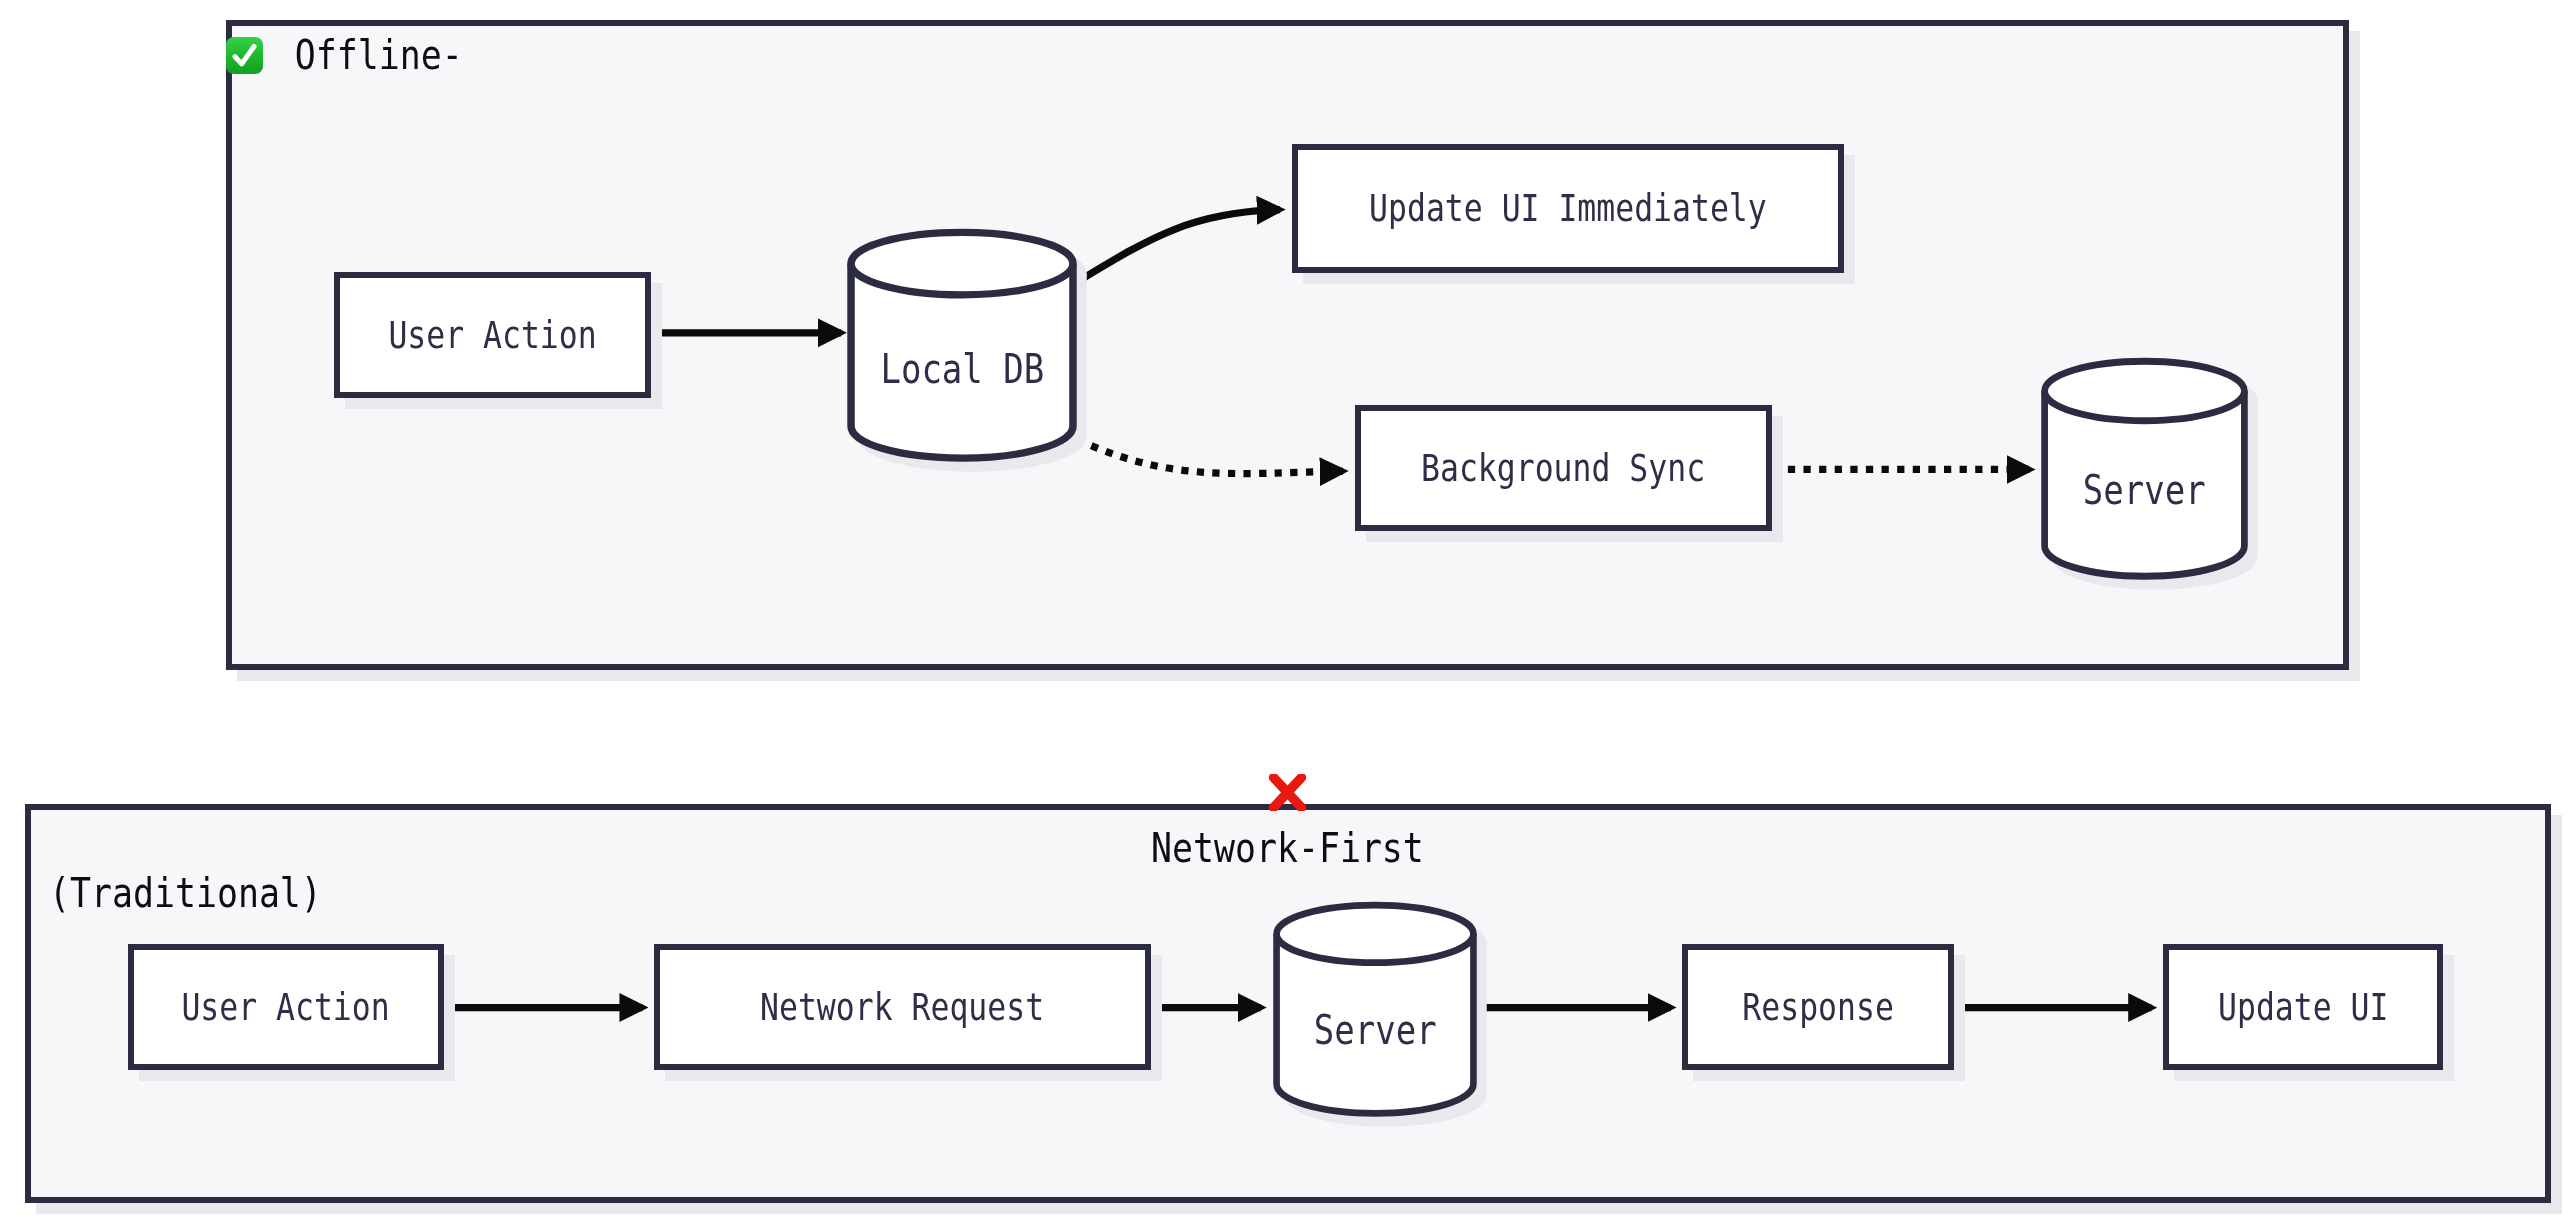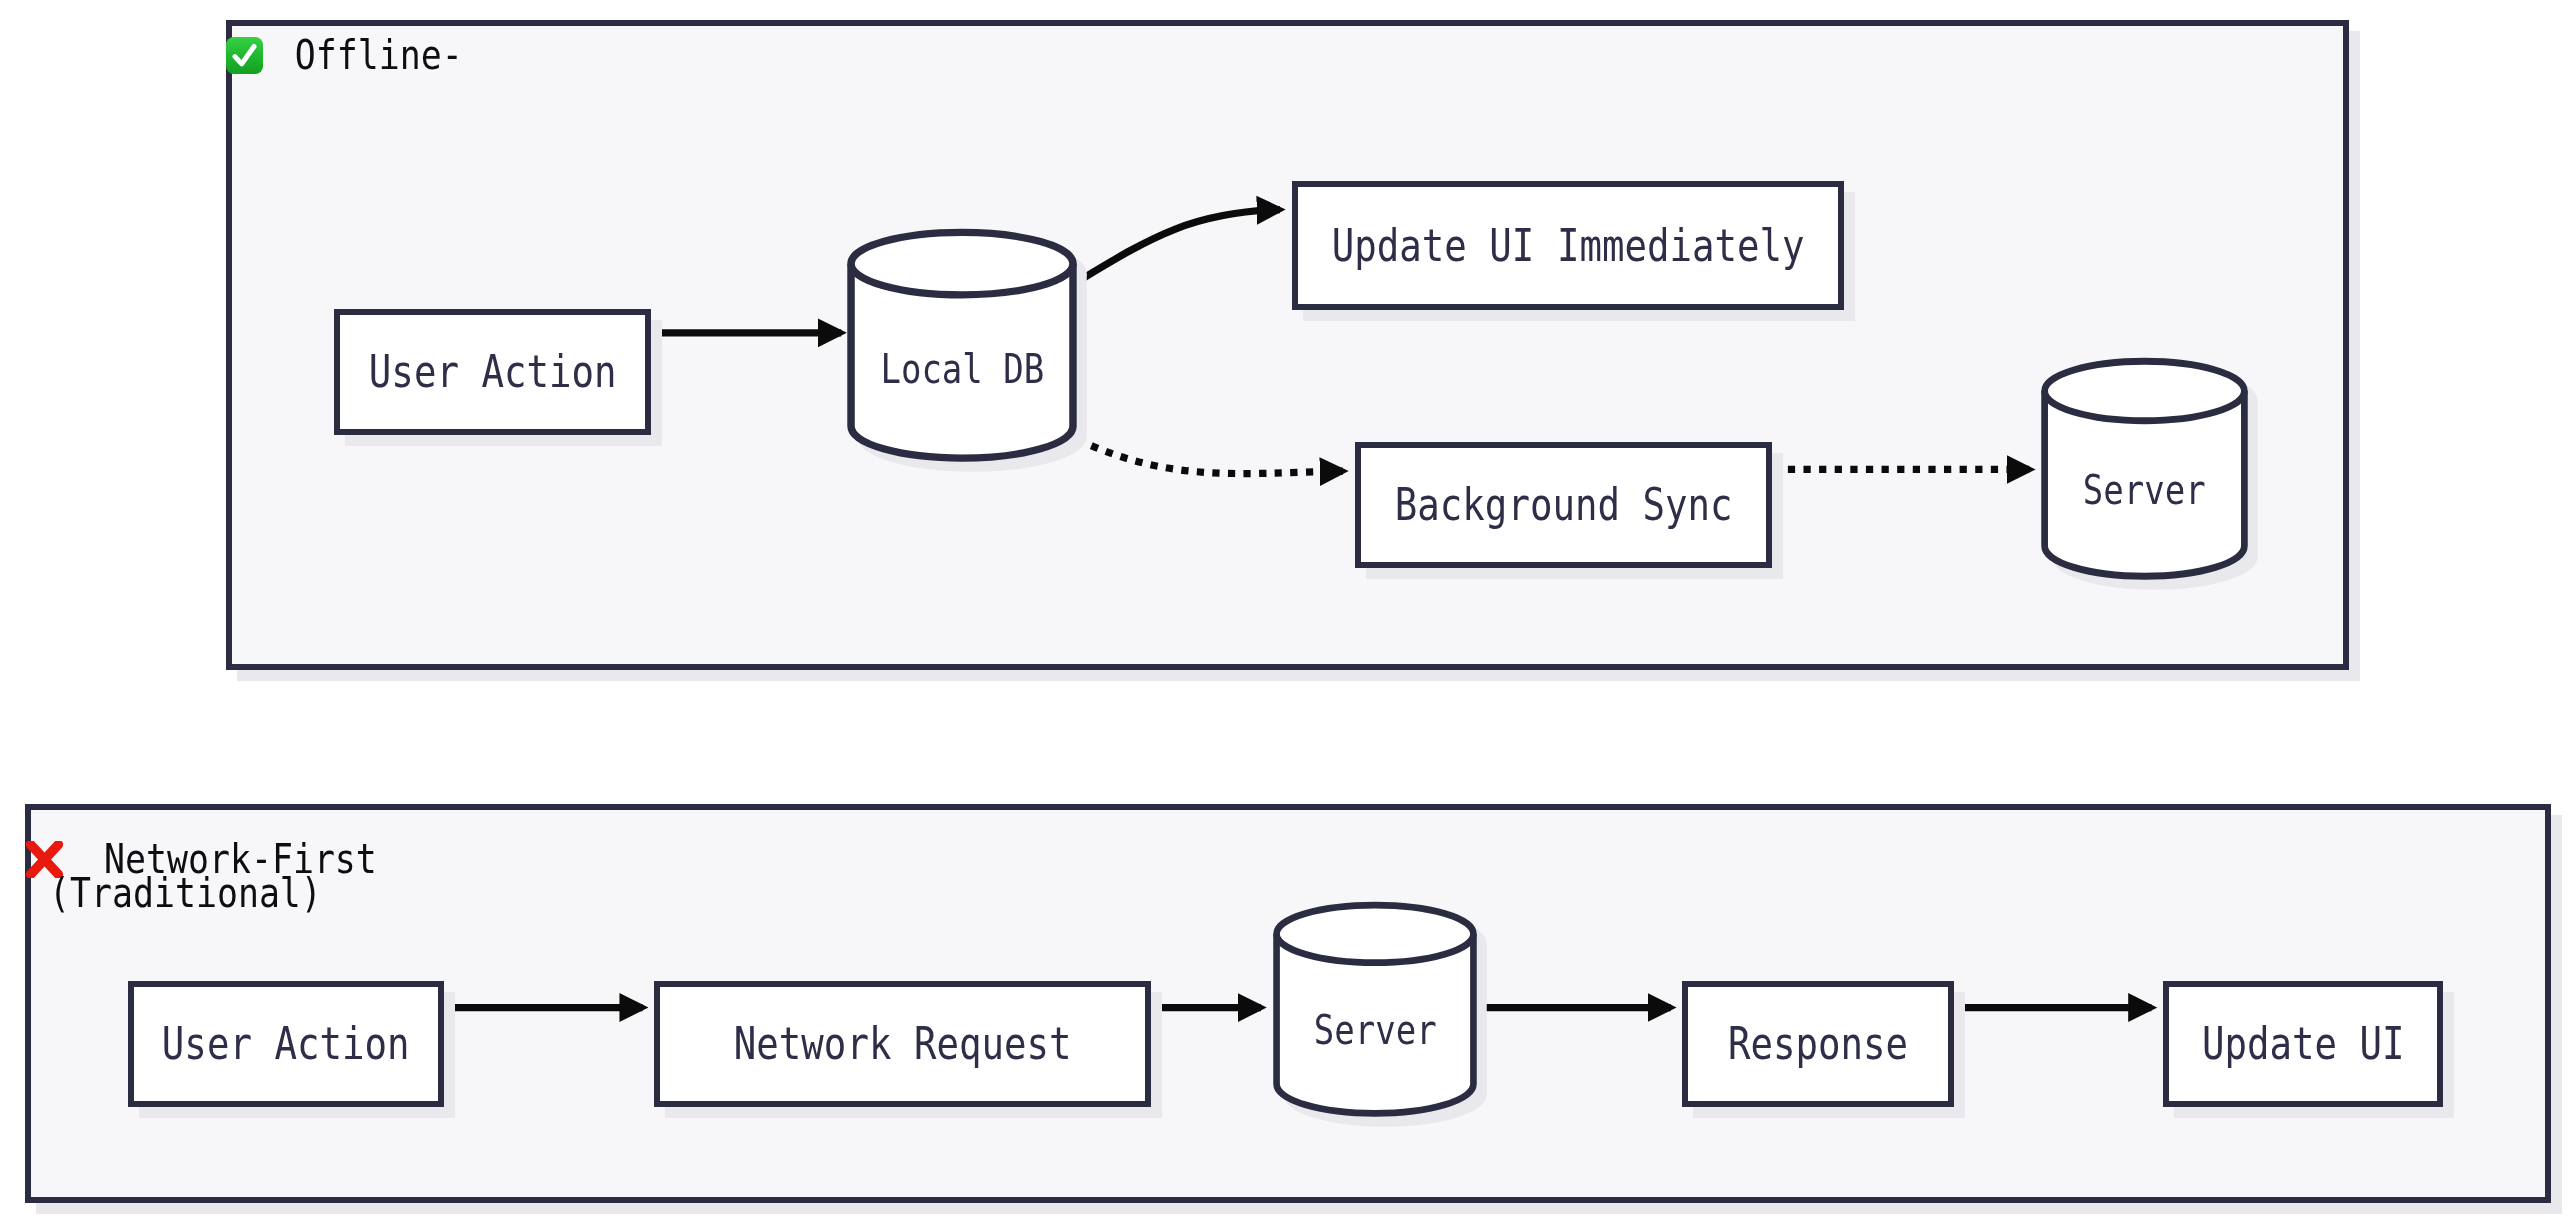--- a/index.html
+++ b/index.html
@@ -50,7 +50,7 @@
     border:6.7px solid var(--ink);
     box-shadow:11px 11px 0 var(--shadow);
     display:flex;align-items:center;justify-content:center;
-    color:var(--text);font-size:44px;line-height:1;z-index:3;margin-top:37px;
+    color:var(--text);font-size:37px;line-height:1;z-index:3;
   }
   #n-user-action-1 {left:334px; top:272px; width:317px; height:126px;}
   #n-update-ui-imm {left:1292px;top:144px; width:552px; height:129px;}

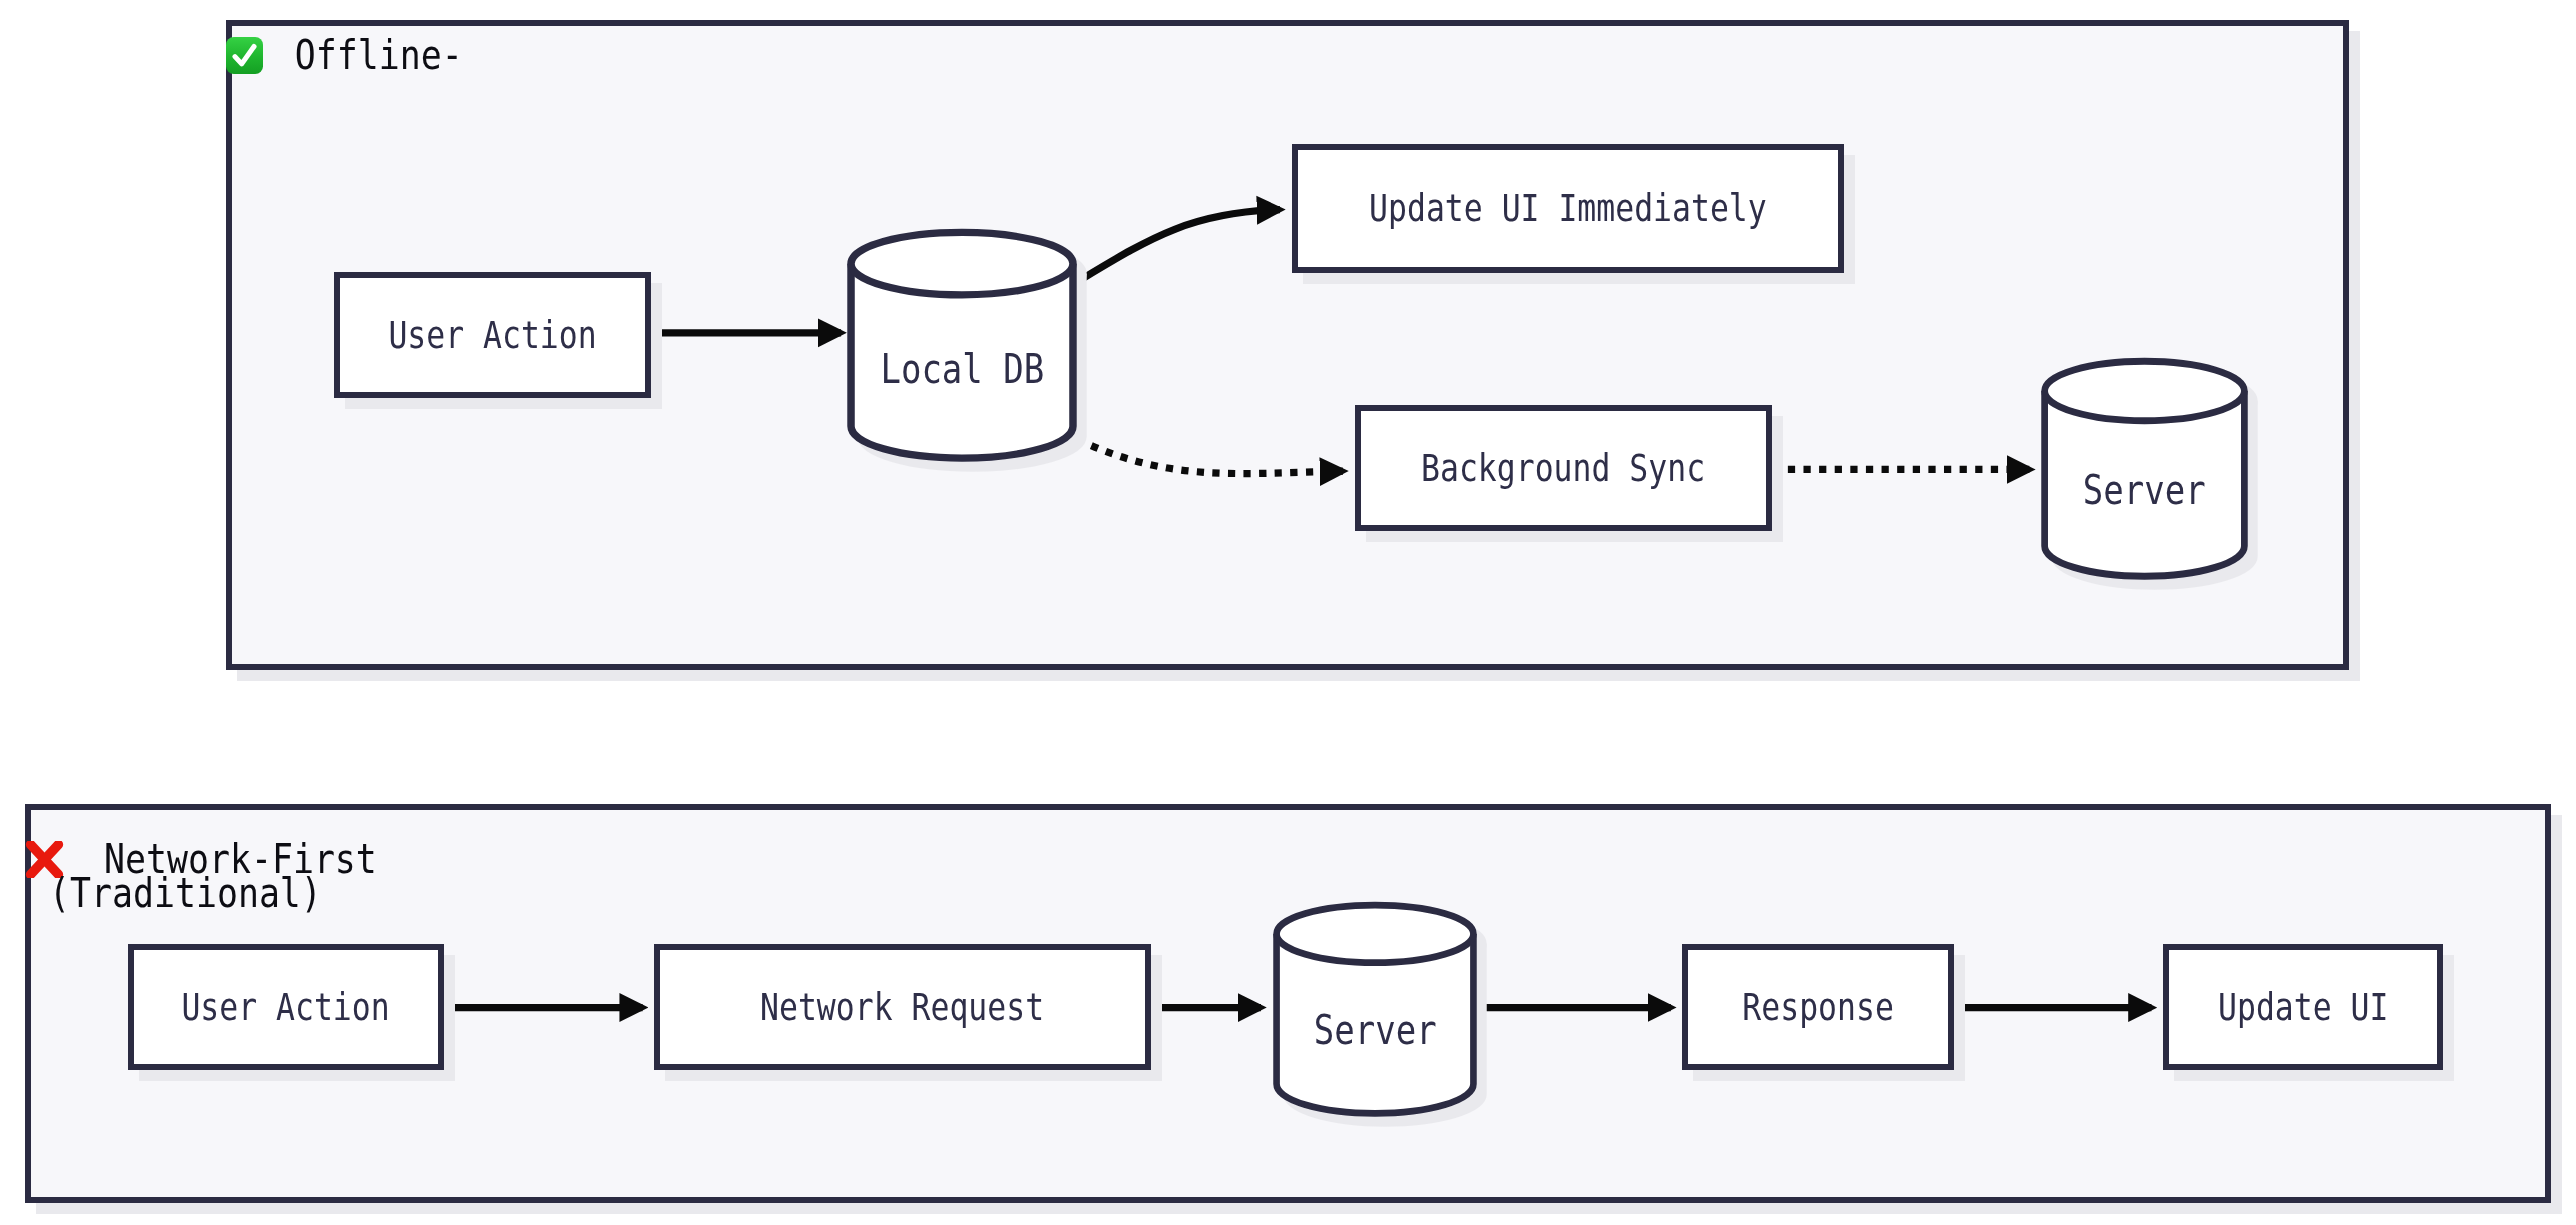--- a/index.html
+++ b/index.html
@@ -33,7 +33,7 @@
     white-space:nowrap;
   }
   #offline-title{left:226px;top:28px;width:2123px;height:54px;}
-  #network-title-1{left:24.5px;top:832px;width:2526px;height:54px;}
+  #network-title-1{left:24.5px;top:774px;width:2526px;height:54px;flex-direction:column;}
   #network-title-2{left:24.5px;top:866px;width:2526px;height:54px;}
 
   .cond{display:inline-block;transform:scaleX(0.85);transform-origin:center;white-space:nowrap;}

